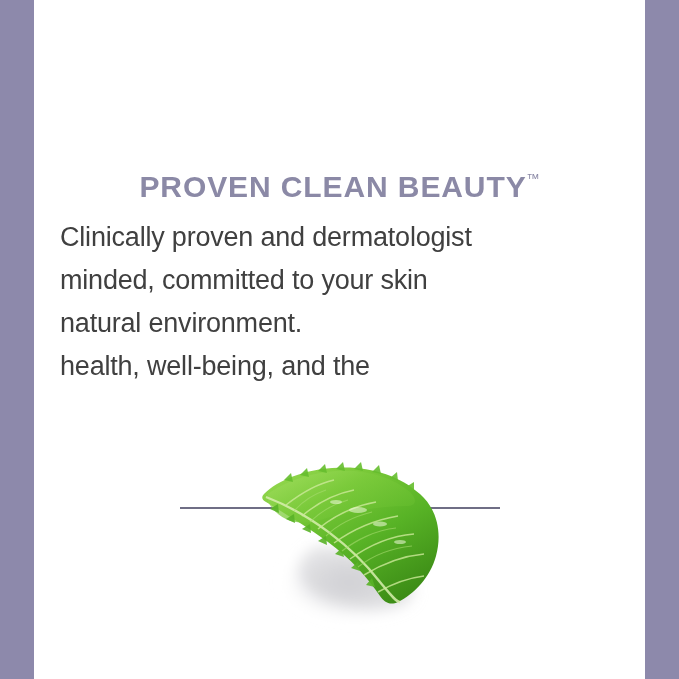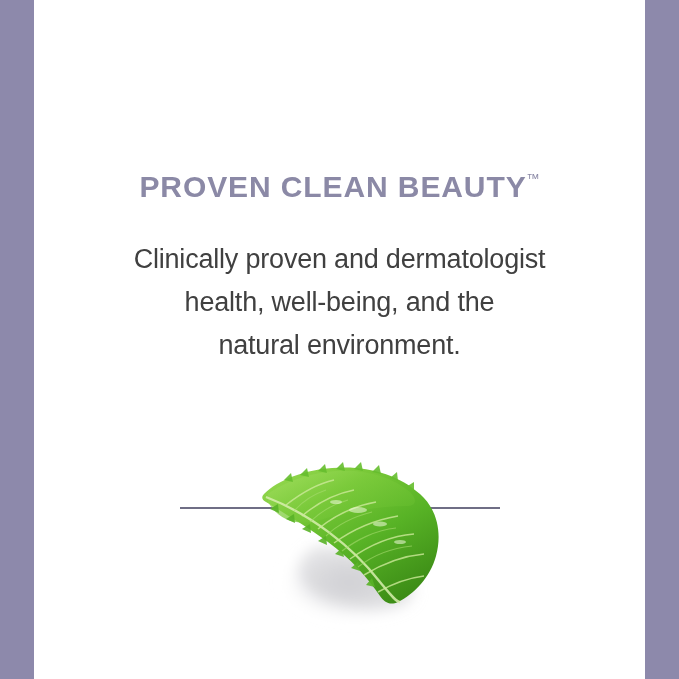--- a/index.html
+++ b/index.html
@@ -67,9 +67,9 @@
   .body-copy {
     position: absolute;
     left: 26px;
-    top: 238px;
+    top: 216px;
     width: 559px;
-    text-align: center;
+    text-align: left;
     color: #404040;
     font-family: "Liberation Sans", sans-serif;
     font-size: 27px;

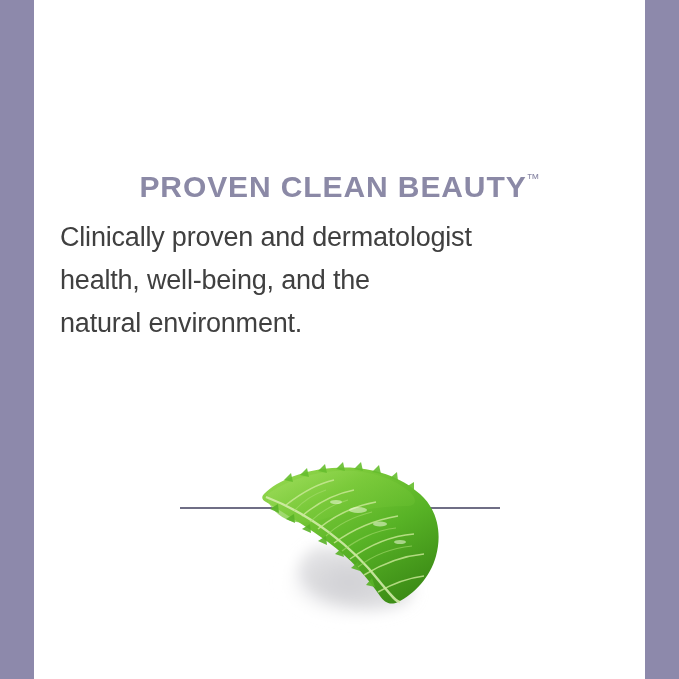--- a/index.html
+++ b/index.html
@@ -118,6 +118,7 @@
 
     <div class="body-copy">
       <span class="ln">Clinically proven and dermatologist</span>
+      <span class="ln">minded, committed to your skin</span>
       <span class="ln">health, well-being, and the</span>
       <span class="ln">natural environment.</span>
     </div>

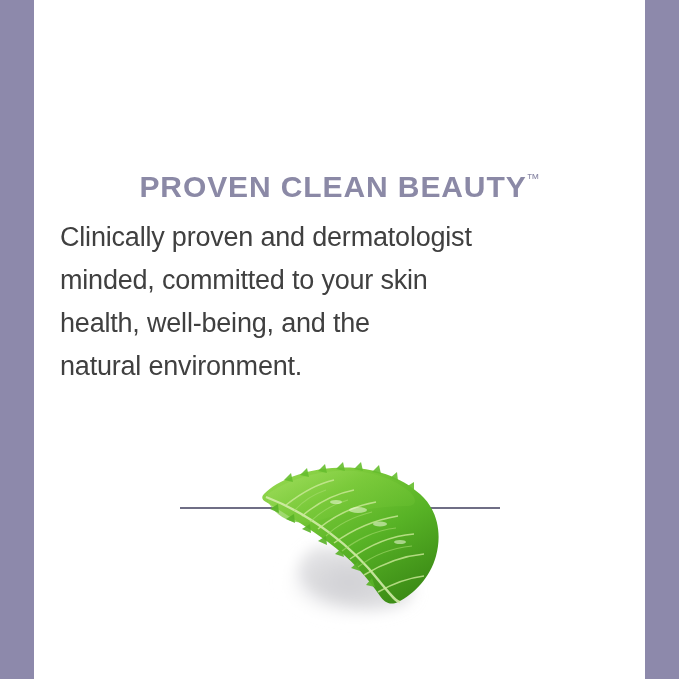--- a/index.html
+++ b/index.html
@@ -119,8 +119,8 @@
     <div class="body-copy">
       <span class="ln">Clinically proven and dermatologist</span>
       <span class="ln">minded, committed to your skin</span>
+      <span class="ln">natural environment.</span>
       <span class="ln">health, well-being, and the</span>
-      <span class="ln">natural environment.</span>
     </div>
 
     <div class="divider"></div>

